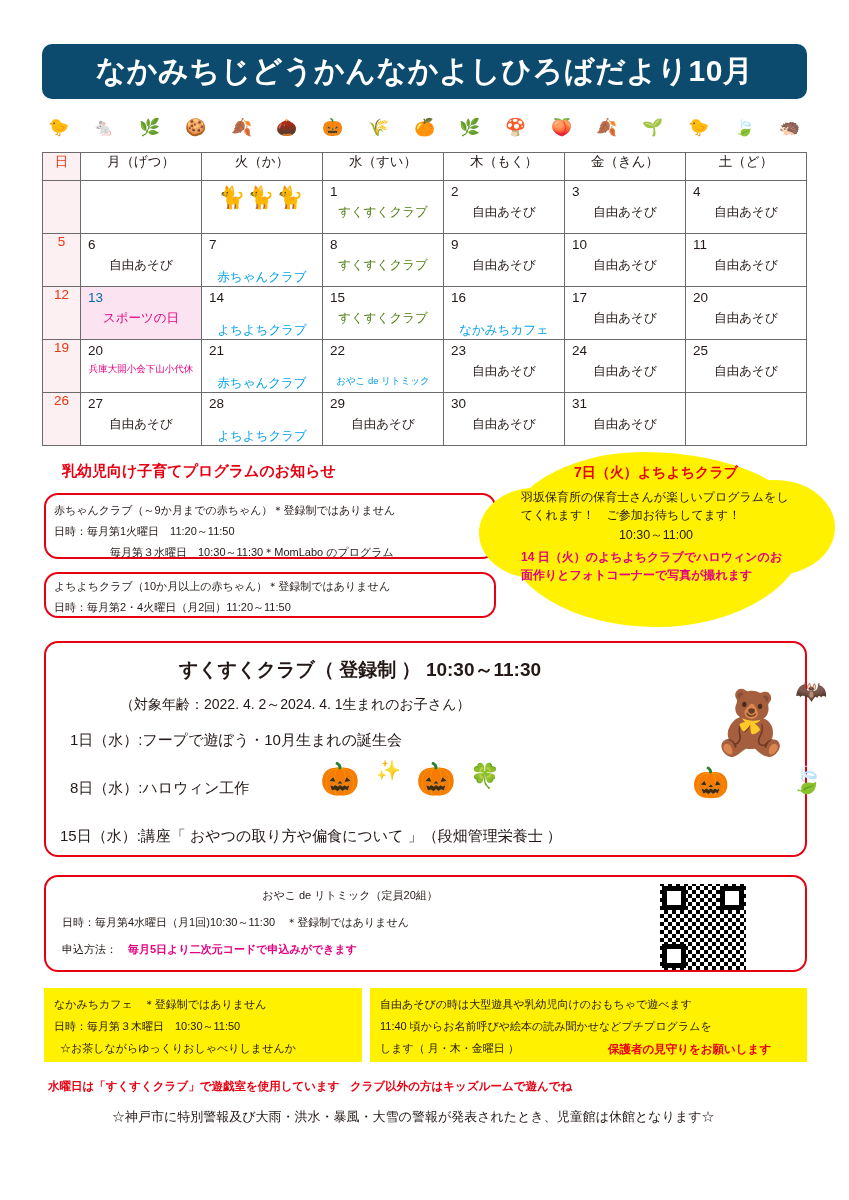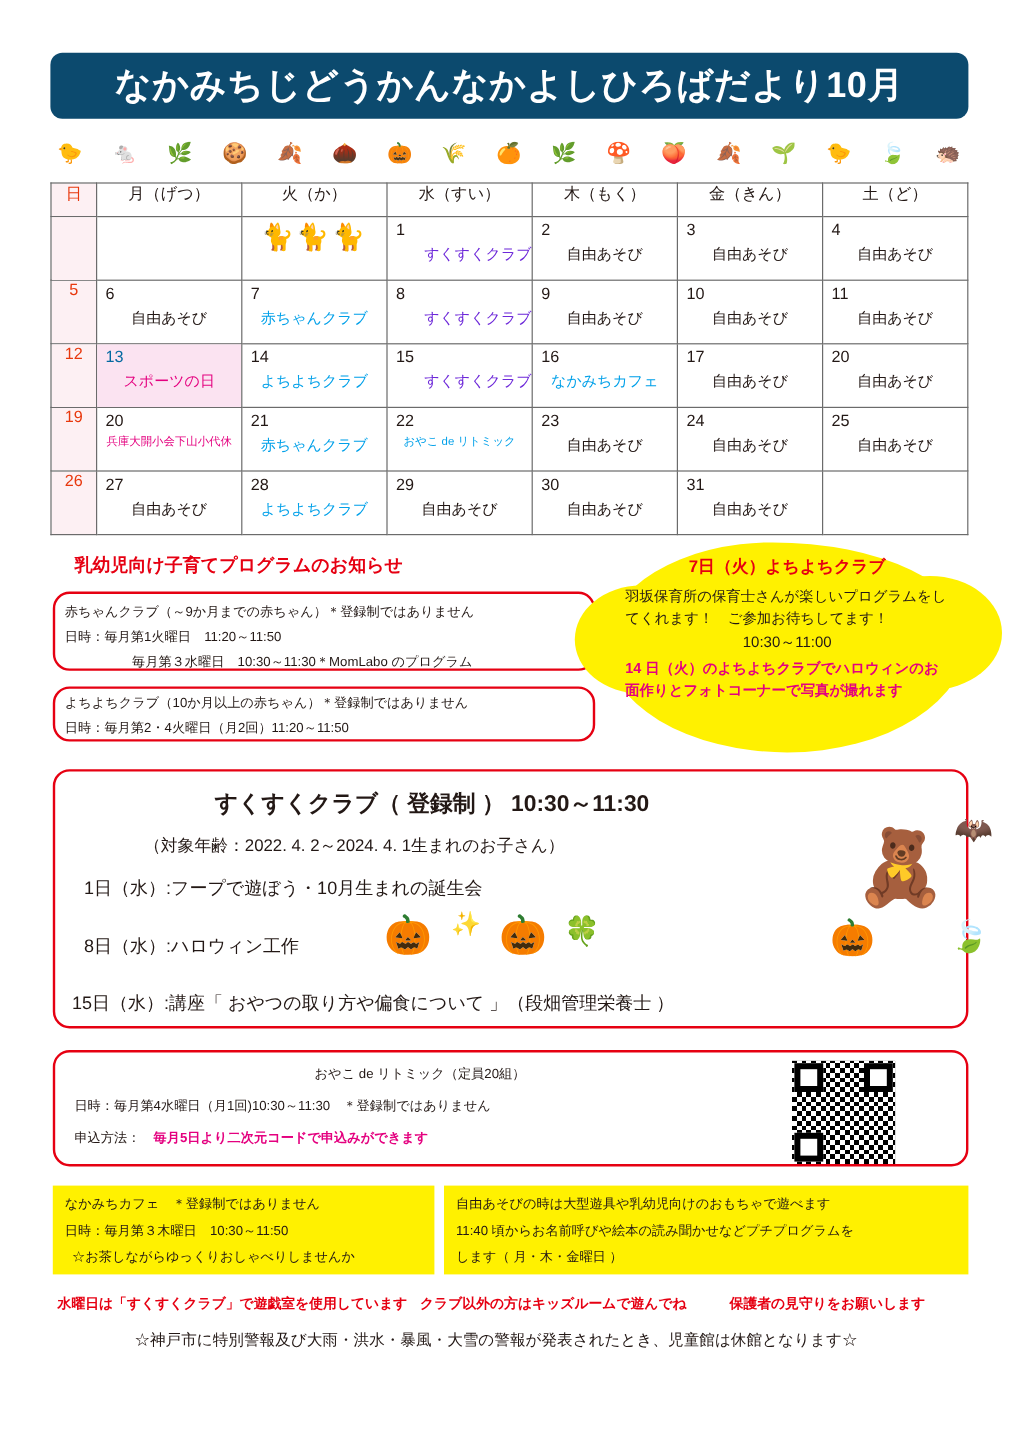--- a/index.html
+++ b/index.html
@@ -70,7 +70,7 @@
   }
   .ev.small { font-size: 9.5px; }
   .c-black { color:#231815; }
-  .c-red   { color:#6d28d9;text-align:right; }
+  .c-red   { color:#4d7c0f; }
   .c-blue  { color:#00a0e9; }
   .c-pink  { color:#e4007f; }
   td.holiday { background:#fbe3f1; }

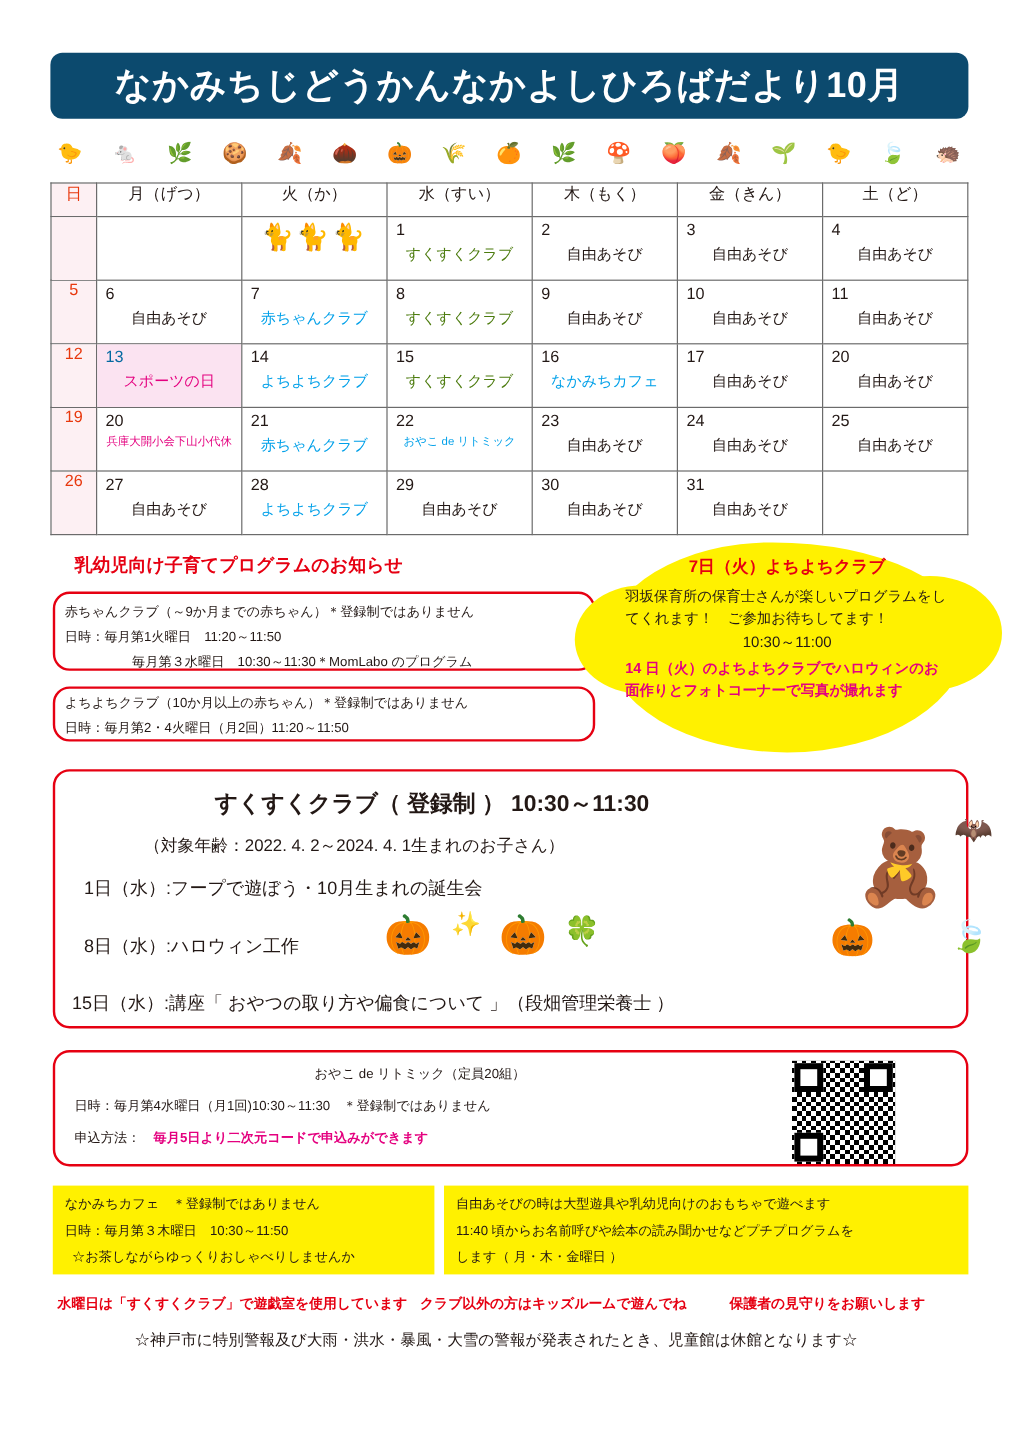--- a/index.html
+++ b/index.html
@@ -71,7 +71,7 @@
   .ev.small { font-size: 9.5px; }
   .c-black { color:#231815; }
   .c-red   { color:#4d7c0f; }
-  .c-blue  { color:#00a0e9; }
+  .c-blue  { color:#00a0e9;margin-top:12px; }
   .c-pink  { color:#e4007f; }
   td.holiday { background:#fbe3f1; }
   td.holiday .daynum { color:#0369a1; }

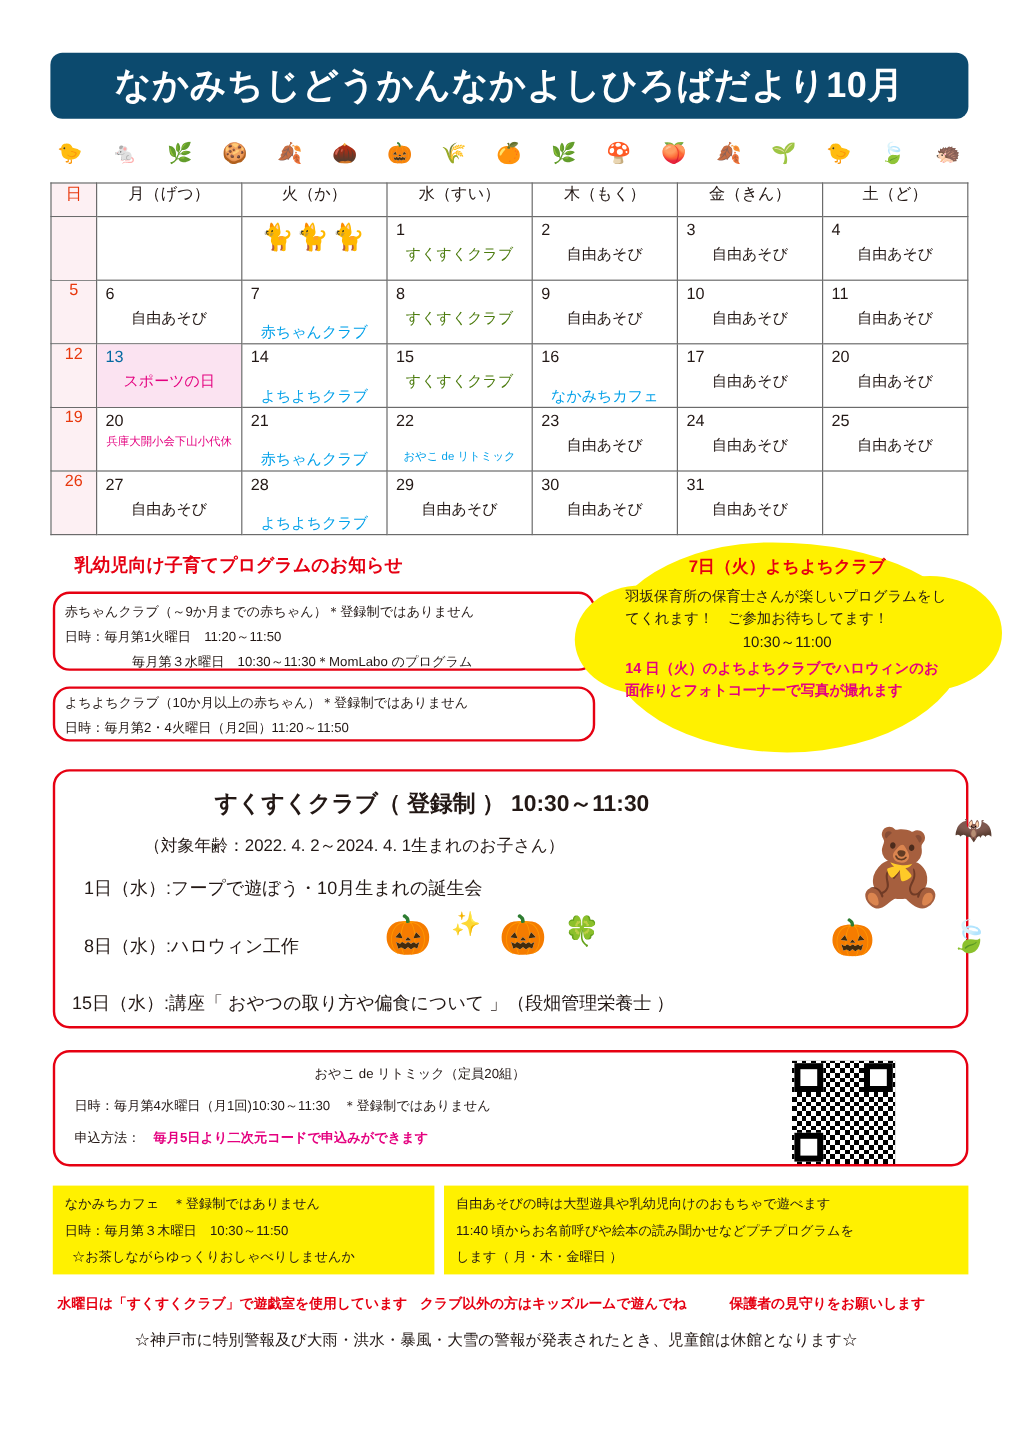--- a/index.html
+++ b/index.html
@@ -398,7 +398,7 @@
 
   <div class="foot-red" style="left:48px; top:1079px;">水曜日は「すくすくクラブ」で遊戯室を使用しています</div>
   <div class="foot-red" style="left:350px; top:1079px;">クラブ以外の方はキッズルームで遊んでね</div>
-  <div class="foot-red" style="left:608px; top:1079px;">保護者の見守りをお願いします</div>
+  <div class="foot-red" style="left:608px; top:1042px;">保護者の見守りをお願いします</div>
   <div class="foot-black" style="left:112px; top:1108px;">☆神戸市に特別警報及び大雨・洪水・暴風・大雪の警報が発表されたとき、児童館は休館となります☆</div>
 
 </div>

